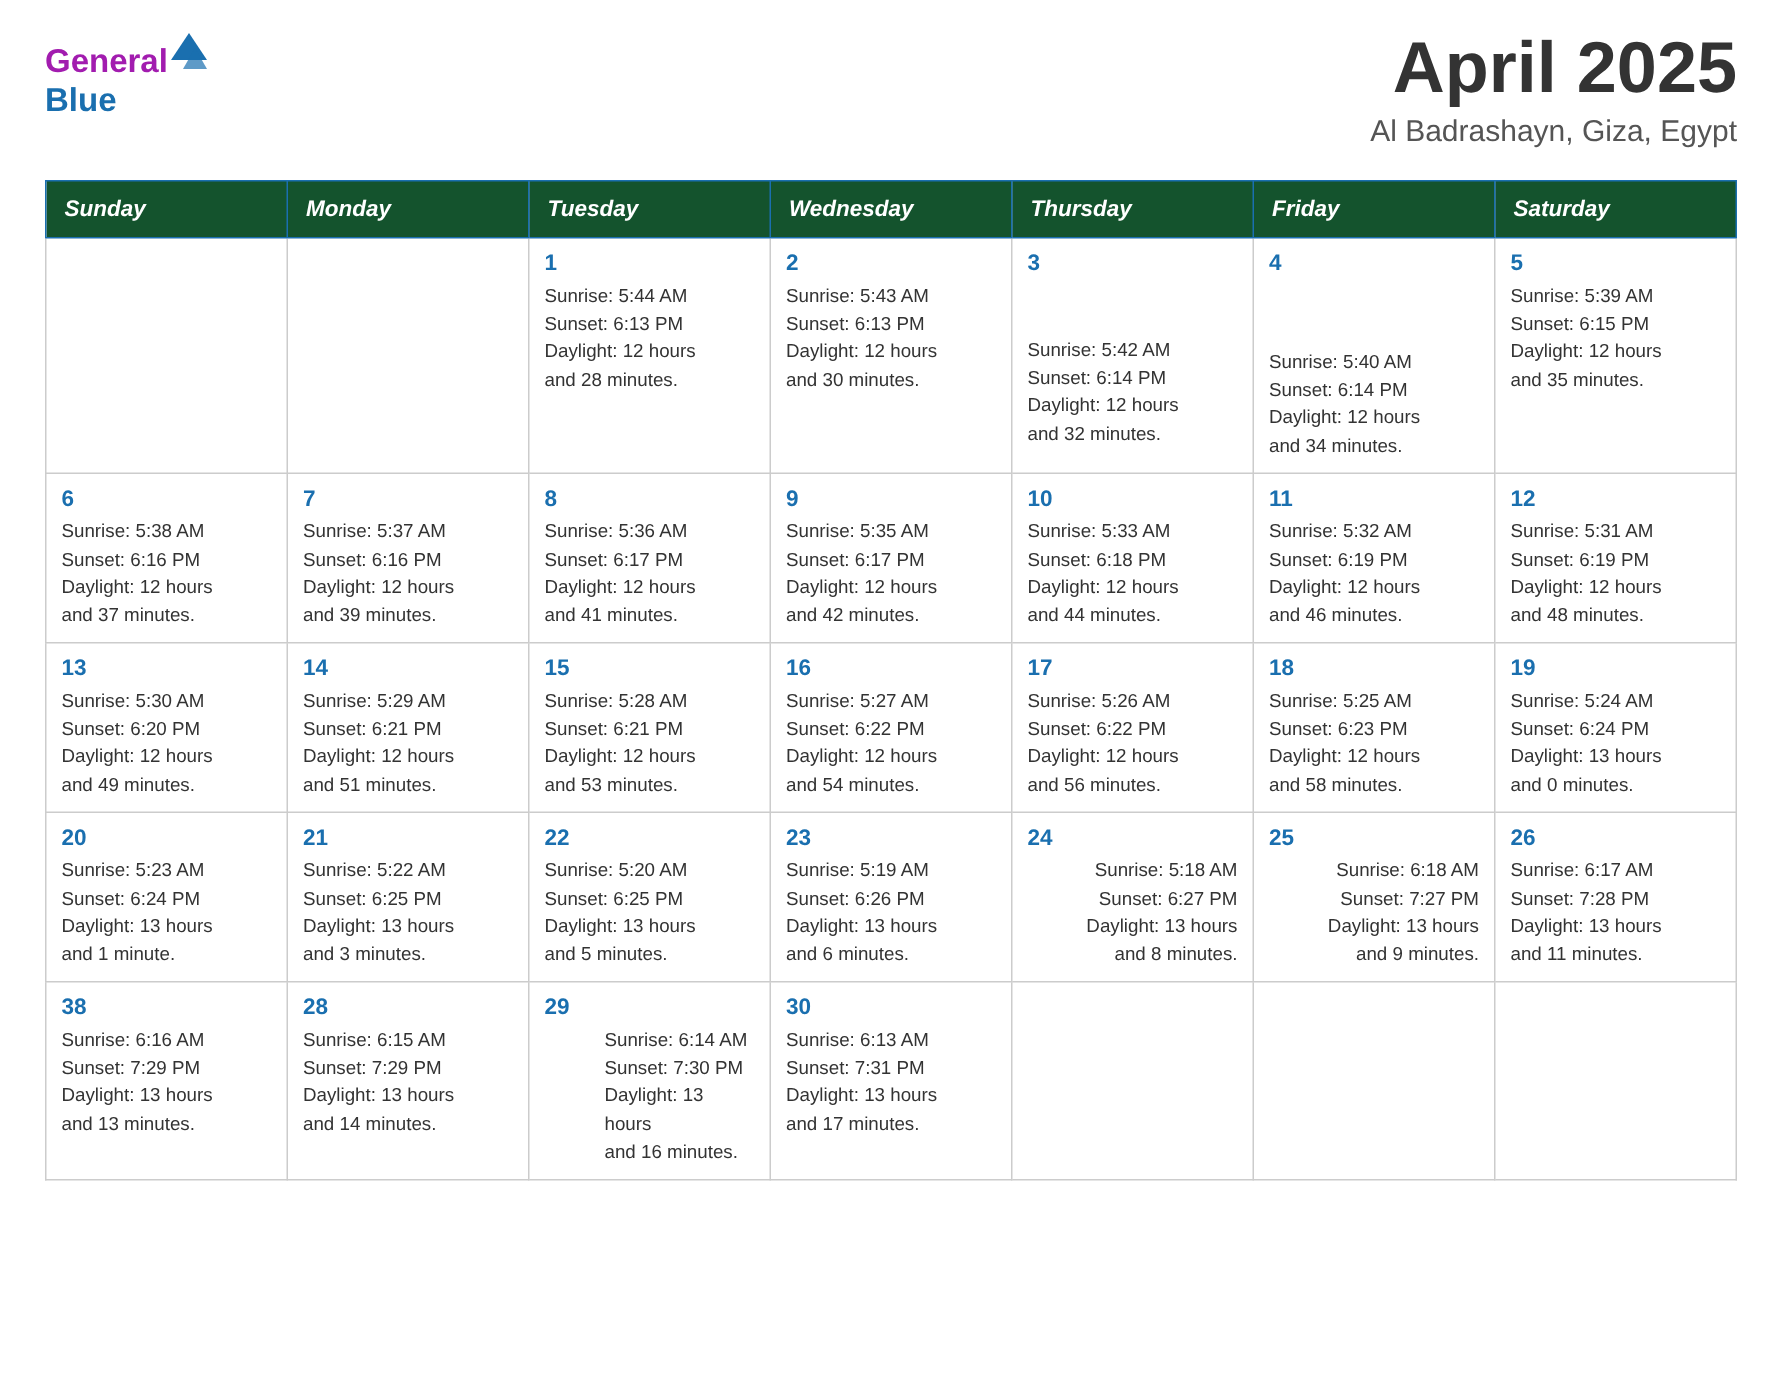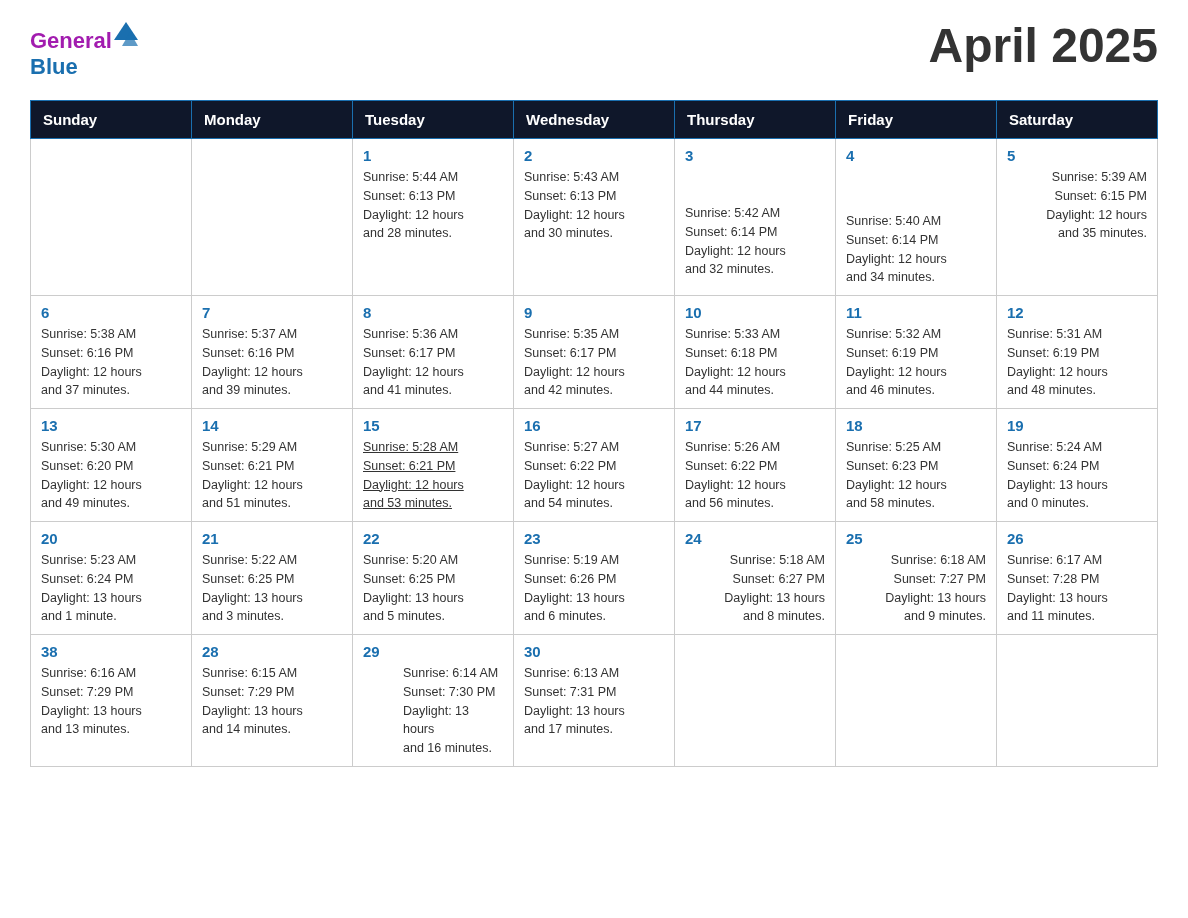--- a/index.html
+++ b/index.html
@@ -109,6 +109,7 @@
   </div>
   <div class="title-section">
     <div class="month-title">April 2025</div>
+    <div class="location">Al Badrashayn, Giza, Egypt</div>
   </div>
 </div>
 

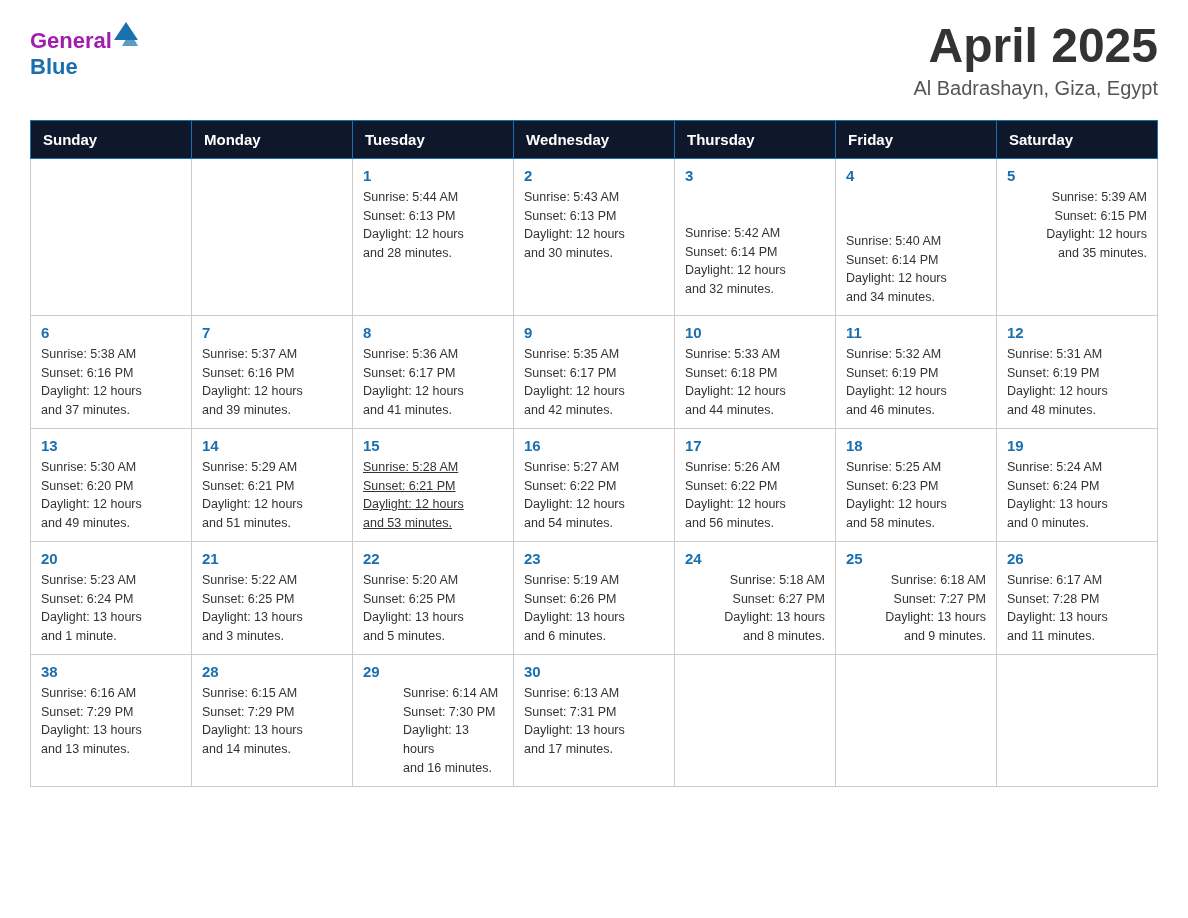--- a/index.html
+++ b/index.html
@@ -57,7 +57,8 @@
       border: 1px solid #ccc;
     }
     .calendar thead tr {
-      background-color: #0f172a;
+      background-color: #14532d;
+      font-style: italic;
     }
     .calendar thead th {
       color: #fff;

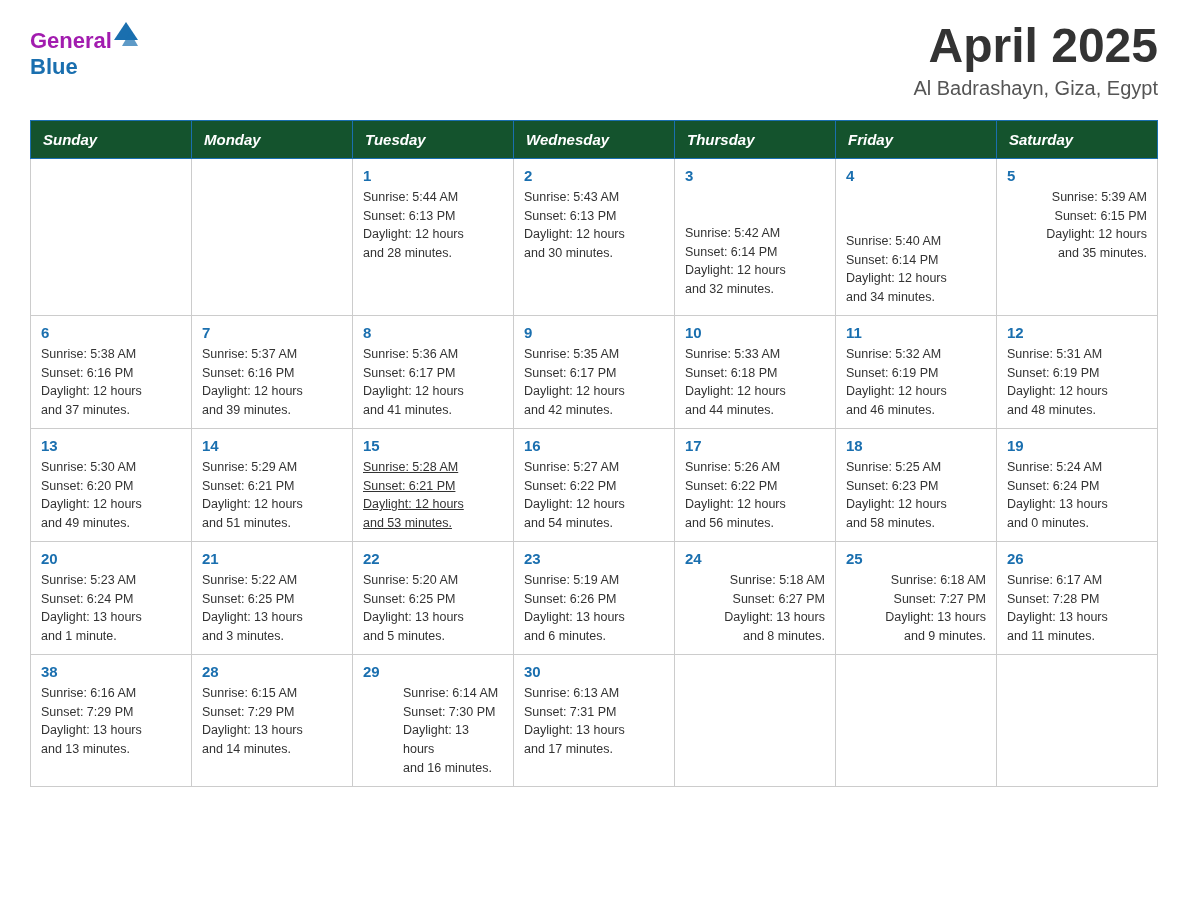--- a/index.html
+++ b/index.html
@@ -160,7 +160,7 @@
         </td>
         <td>
           <span class="day-number">5</span>
-          <div class="day-info" style="white-space: pre-line; text-align: right;">Sunrise: 5:39 AM
+          <div class="day-info" style="white-space: pre-line;">Sunrise: 5:39 AM
 Sunset: 6:15 PM
 Daylight: 12 hours
 and 35 minutes.</div>

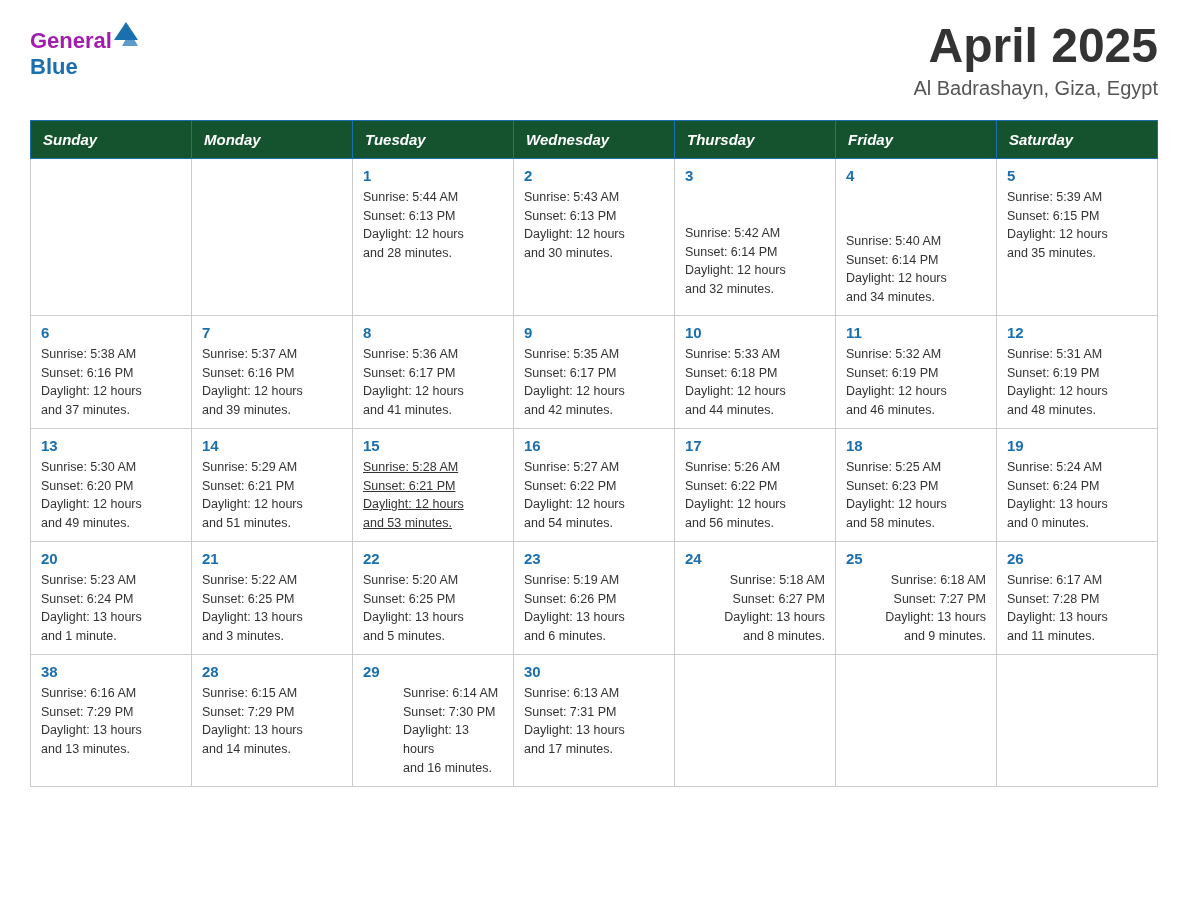--- a/index.html
+++ b/index.html
@@ -234,7 +234,7 @@
         </td>
         <td>
           <span class="day-number">15</span>
-          <div class="day-info" style="white-space: pre-line; text-decoration: underline;">Sunrise: 5:28 AM
+          <div class="day-info" style="white-space: pre-line;">Sunrise: 5:28 AM
 Sunset: 6:21 PM
 Daylight: 12 hours
 and 53 minutes.</div>

